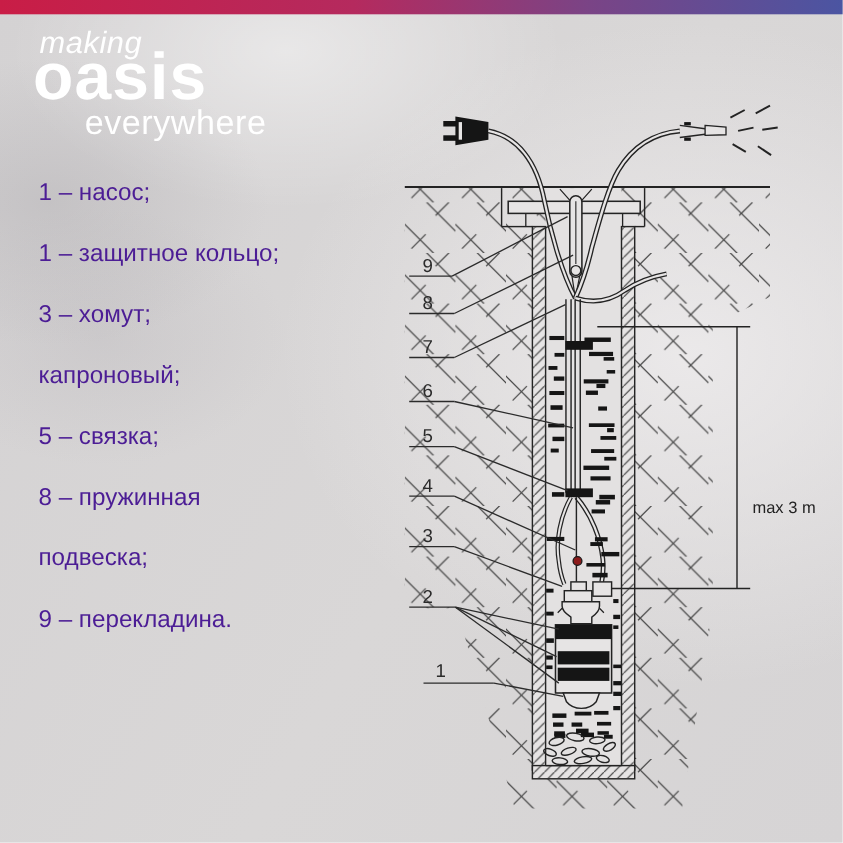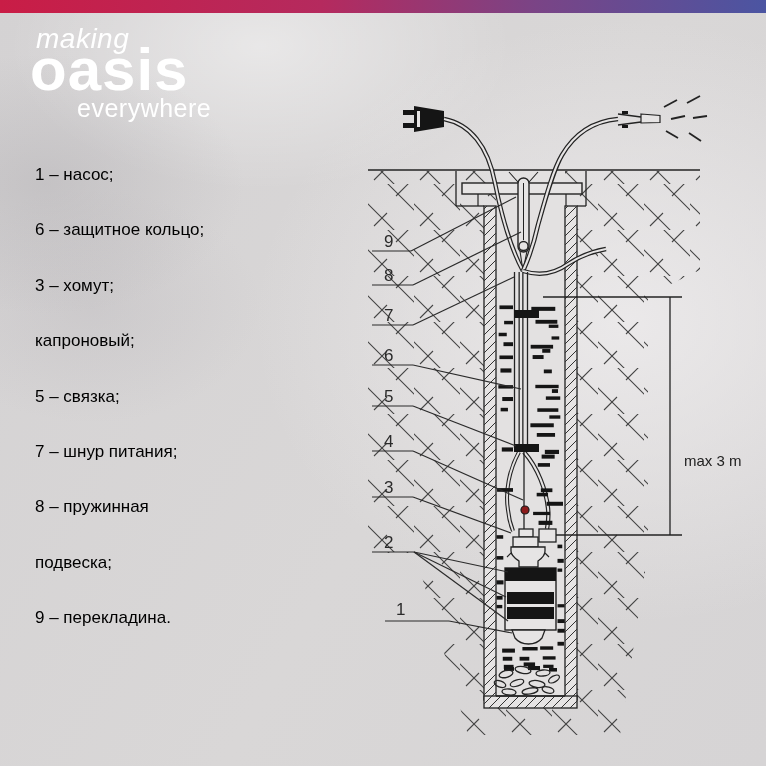--- a/index.html
+++ b/index.html
@@ -20,7 +20,7 @@
   .logo{position:absolute;left:0;top:13px;color:#ffffff;}
   .logo .making{position:absolute;left:36px;top:10px;font-size:28px;font-weight:500;letter-spacing:.5px;font-style:italic;}
   .logo .oasis{position:absolute;left:30px;top:22px;font-size:60px;font-weight:700;letter-spacing:1px;}
-  .logo .everywhere{position:absolute;left:77px;top:81px;font-size:25px;font-weight:500;letter-spacing:.5px;}
+  .logo .everywhere{position:absolute;left:77px;top:81px;font-size:31px;font-weight:500;letter-spacing:.5px;}
   .legend{
     position:absolute;left:35px;top:147px;width:330px;
     color:#000000;font-size:17px;font-weight:500;line-height:55.4px;white-space:nowrap;

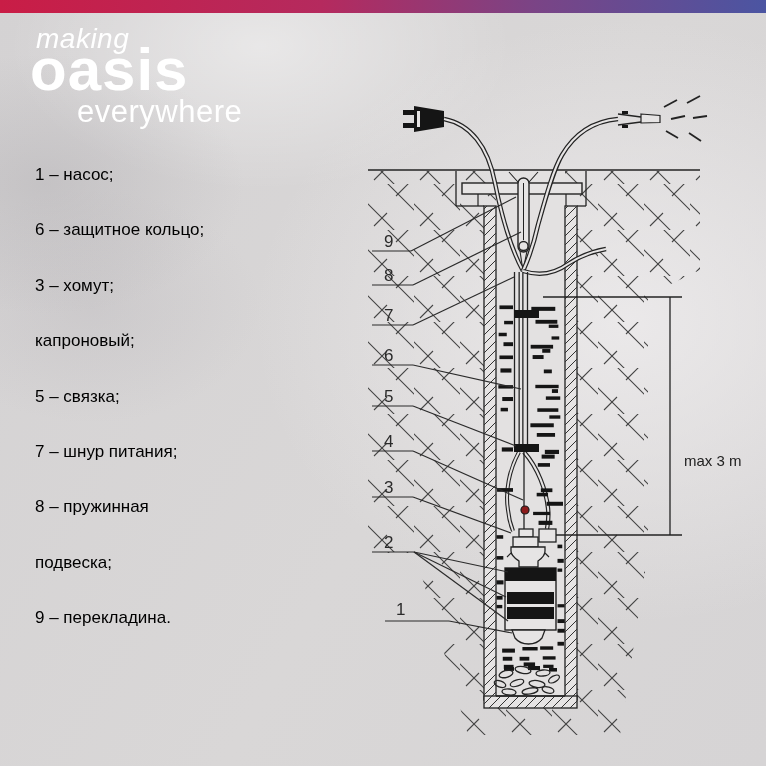--- a/index.html
+++ b/index.html
@@ -23,7 +23,7 @@
   .logo .everywhere{position:absolute;left:77px;top:81px;font-size:31px;font-weight:500;letter-spacing:.5px;}
   .legend{
     position:absolute;left:35px;top:147px;width:330px;
-    color:#000000;font-size:17px;font-weight:500;line-height:55.4px;white-space:nowrap;
+    color:#4c1d95;font-size:22px;font-weight:500;line-height:55.4px;white-space:nowrap;
   }
   .diagram{position:absolute;left:0;top:0;}
   svg text{font-family:"Liberation Sans", sans-serif;}

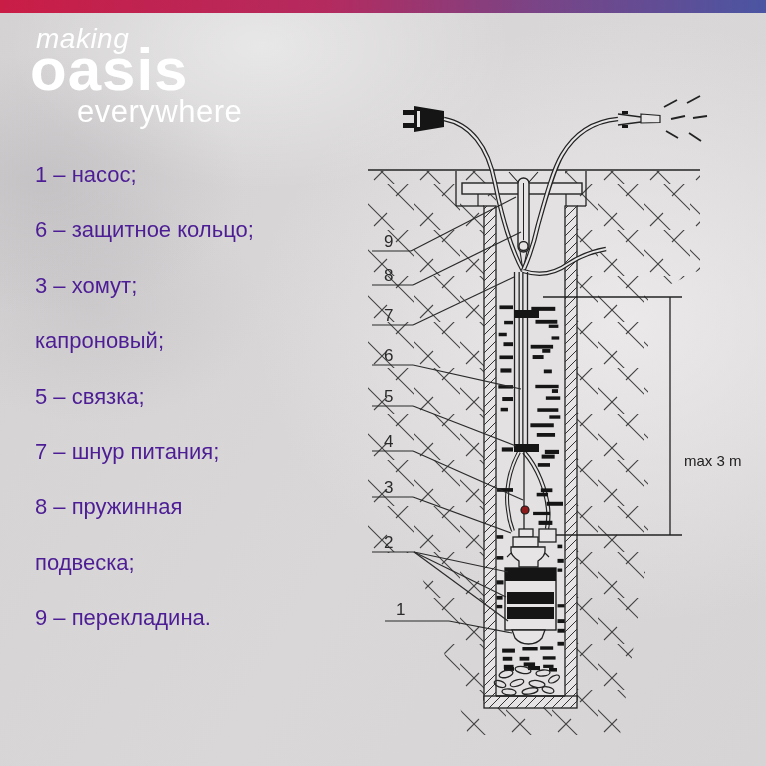--- a/index.html
+++ b/index.html
@@ -41,7 +41,7 @@
 
 <div class="legend">
   <div>1 – насос;</div>
-  <div>6 – защитное кольцо;</div>
+  <div>1 – защитное кольцо;</div>
   <div>3 – хомут;</div>
   <div>капроновый;</div>
   <div>5 – связка;</div>

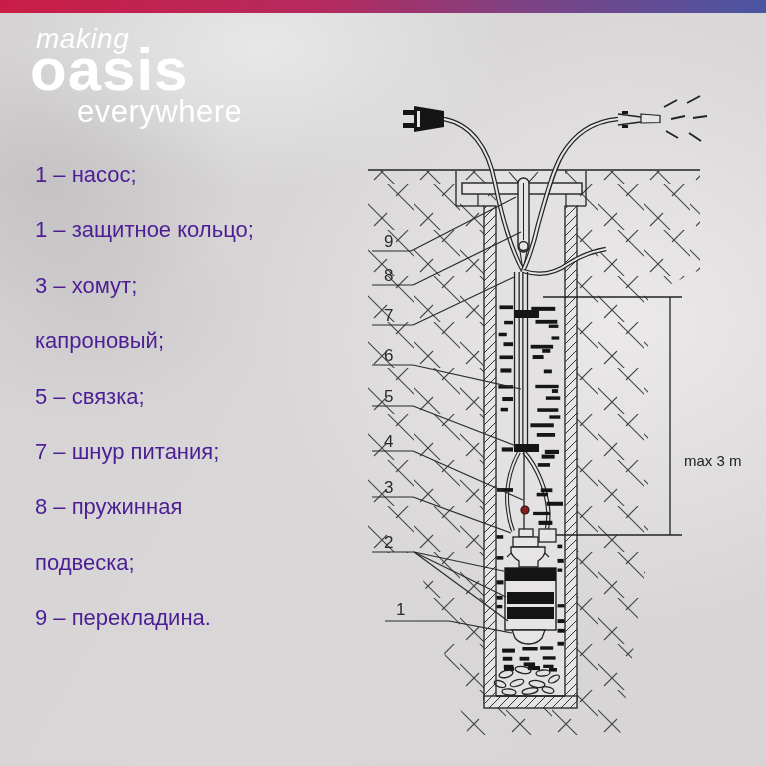--- a/index.html
+++ b/index.html
@@ -45,7 +45,6 @@
   <div>3 – хомут;</div>
   <div>капроновый;</div>
   <div>5 – связка;</div>
-  <div>7 – шнур питания;</div>
   <div>8 – пружинная</div>
   <div>подвеска;</div>
   <div>9 – перекладина.</div>

